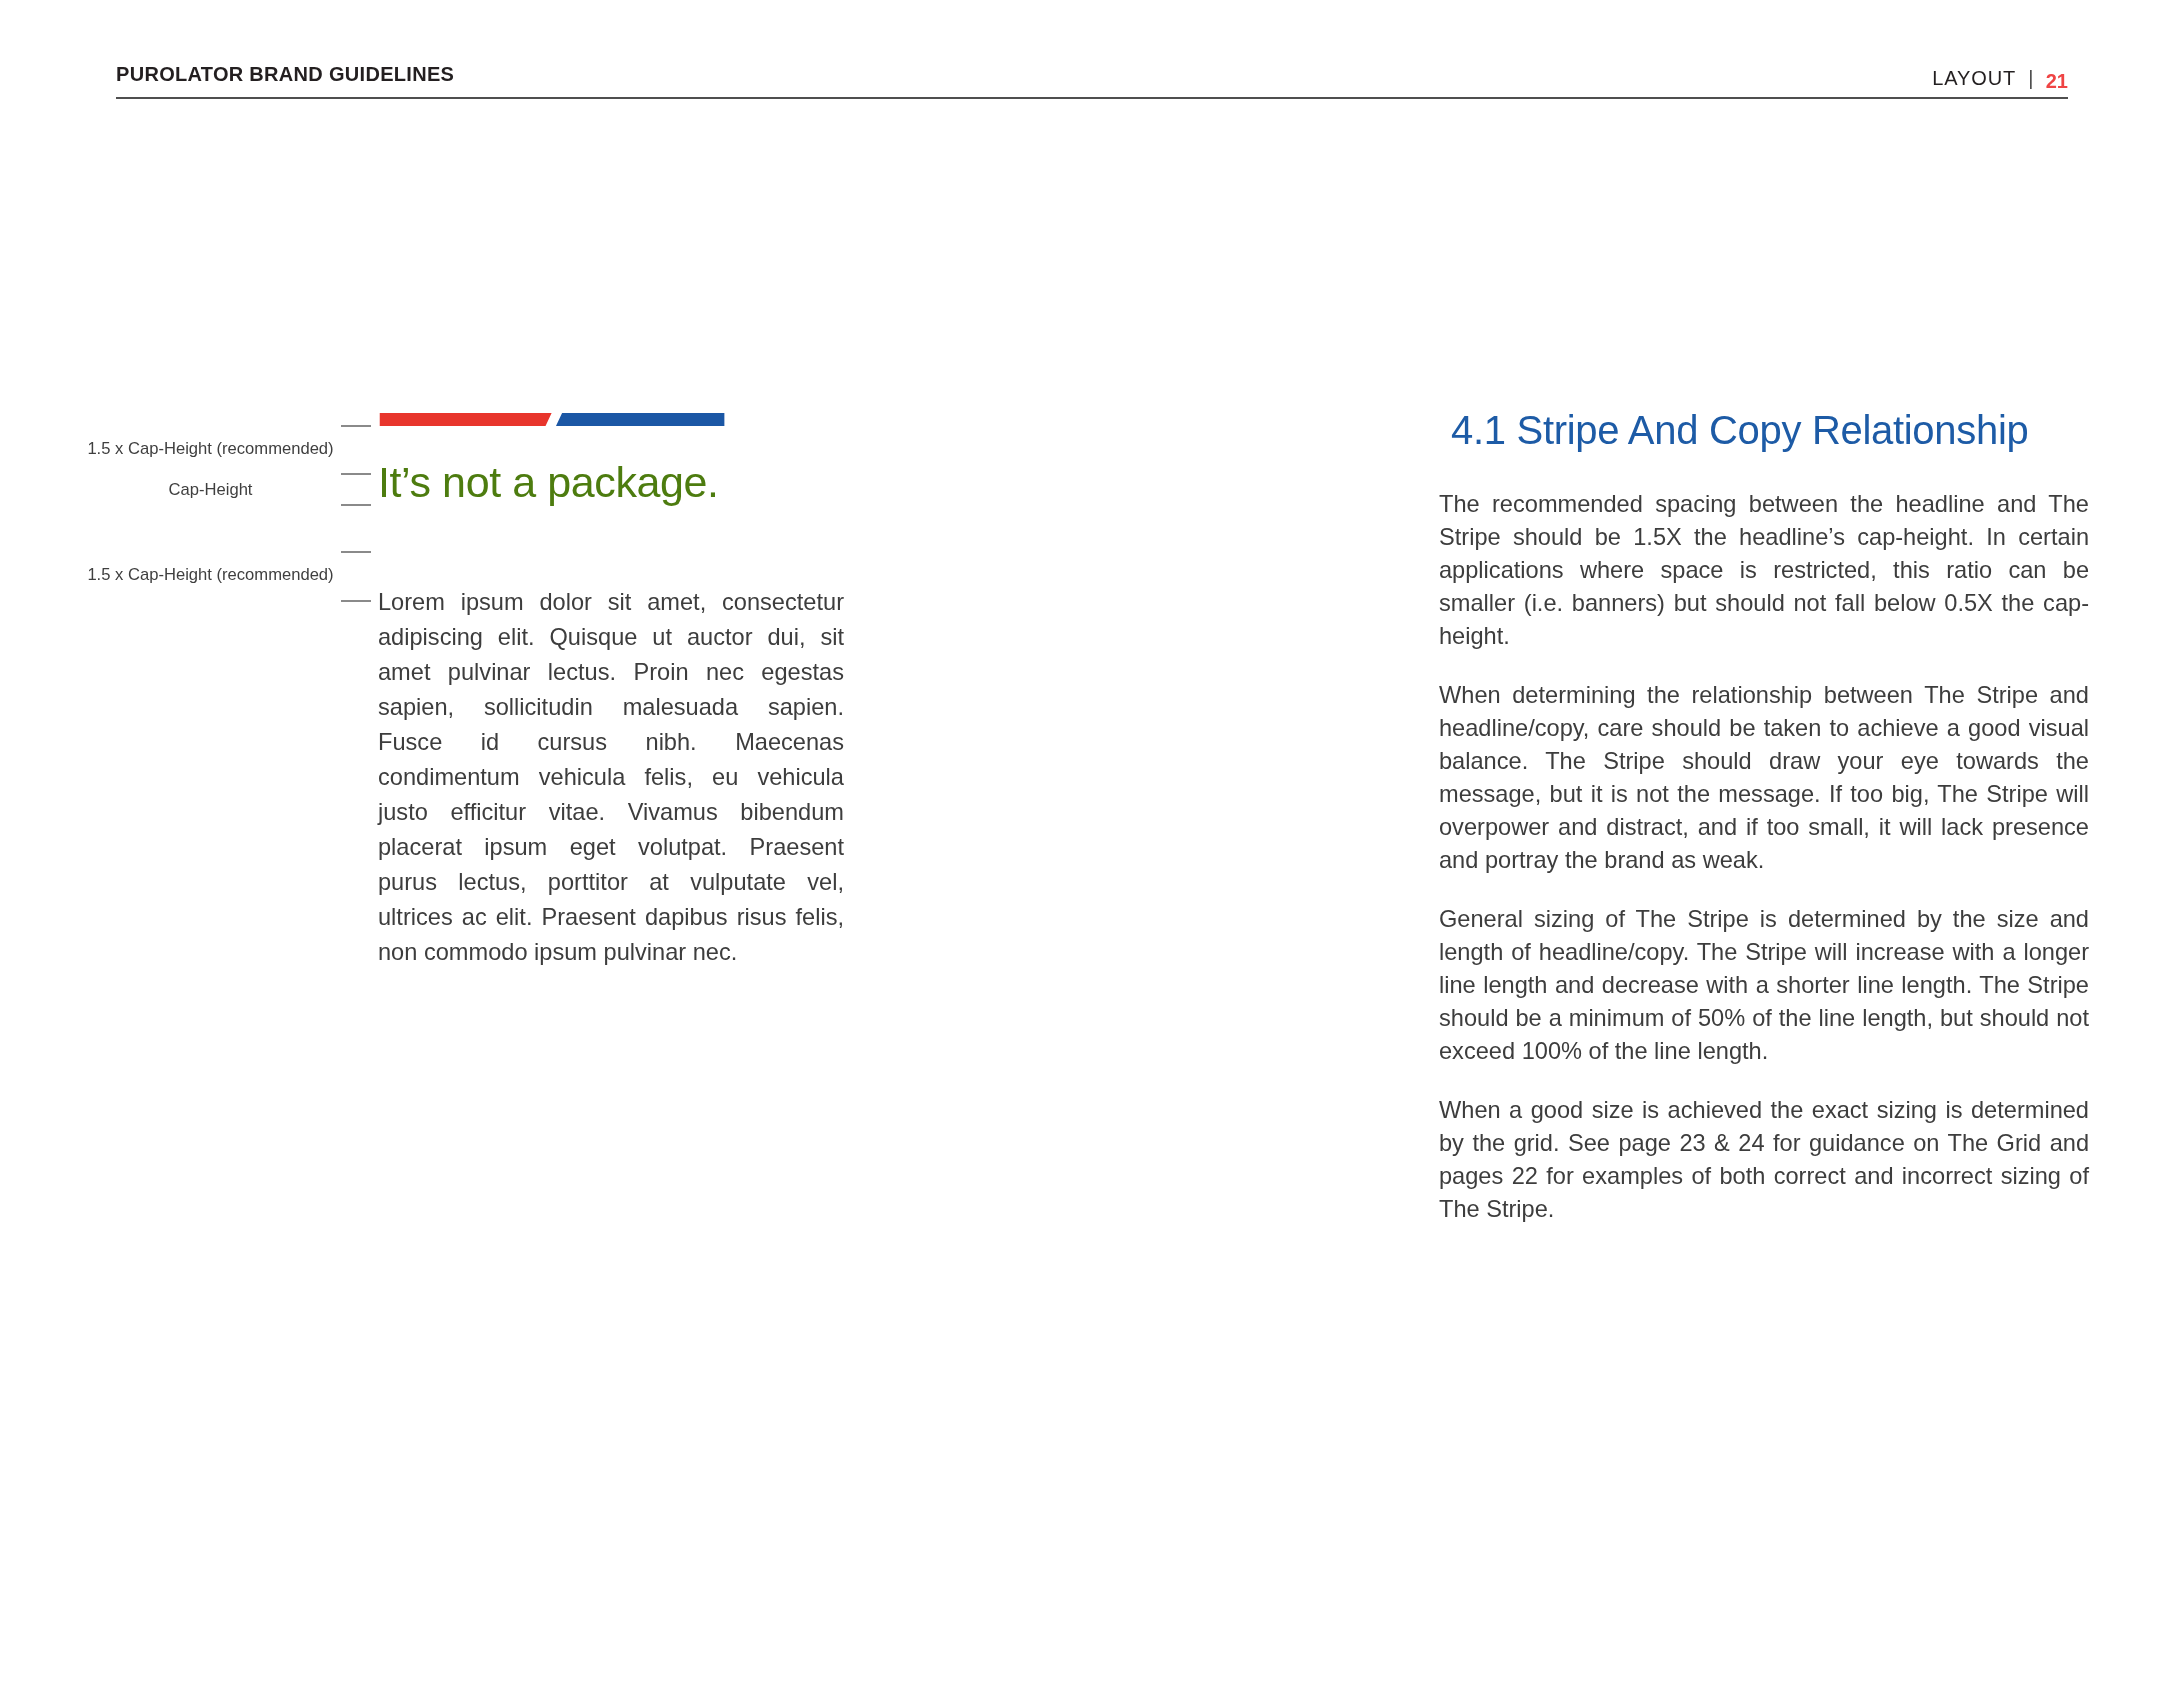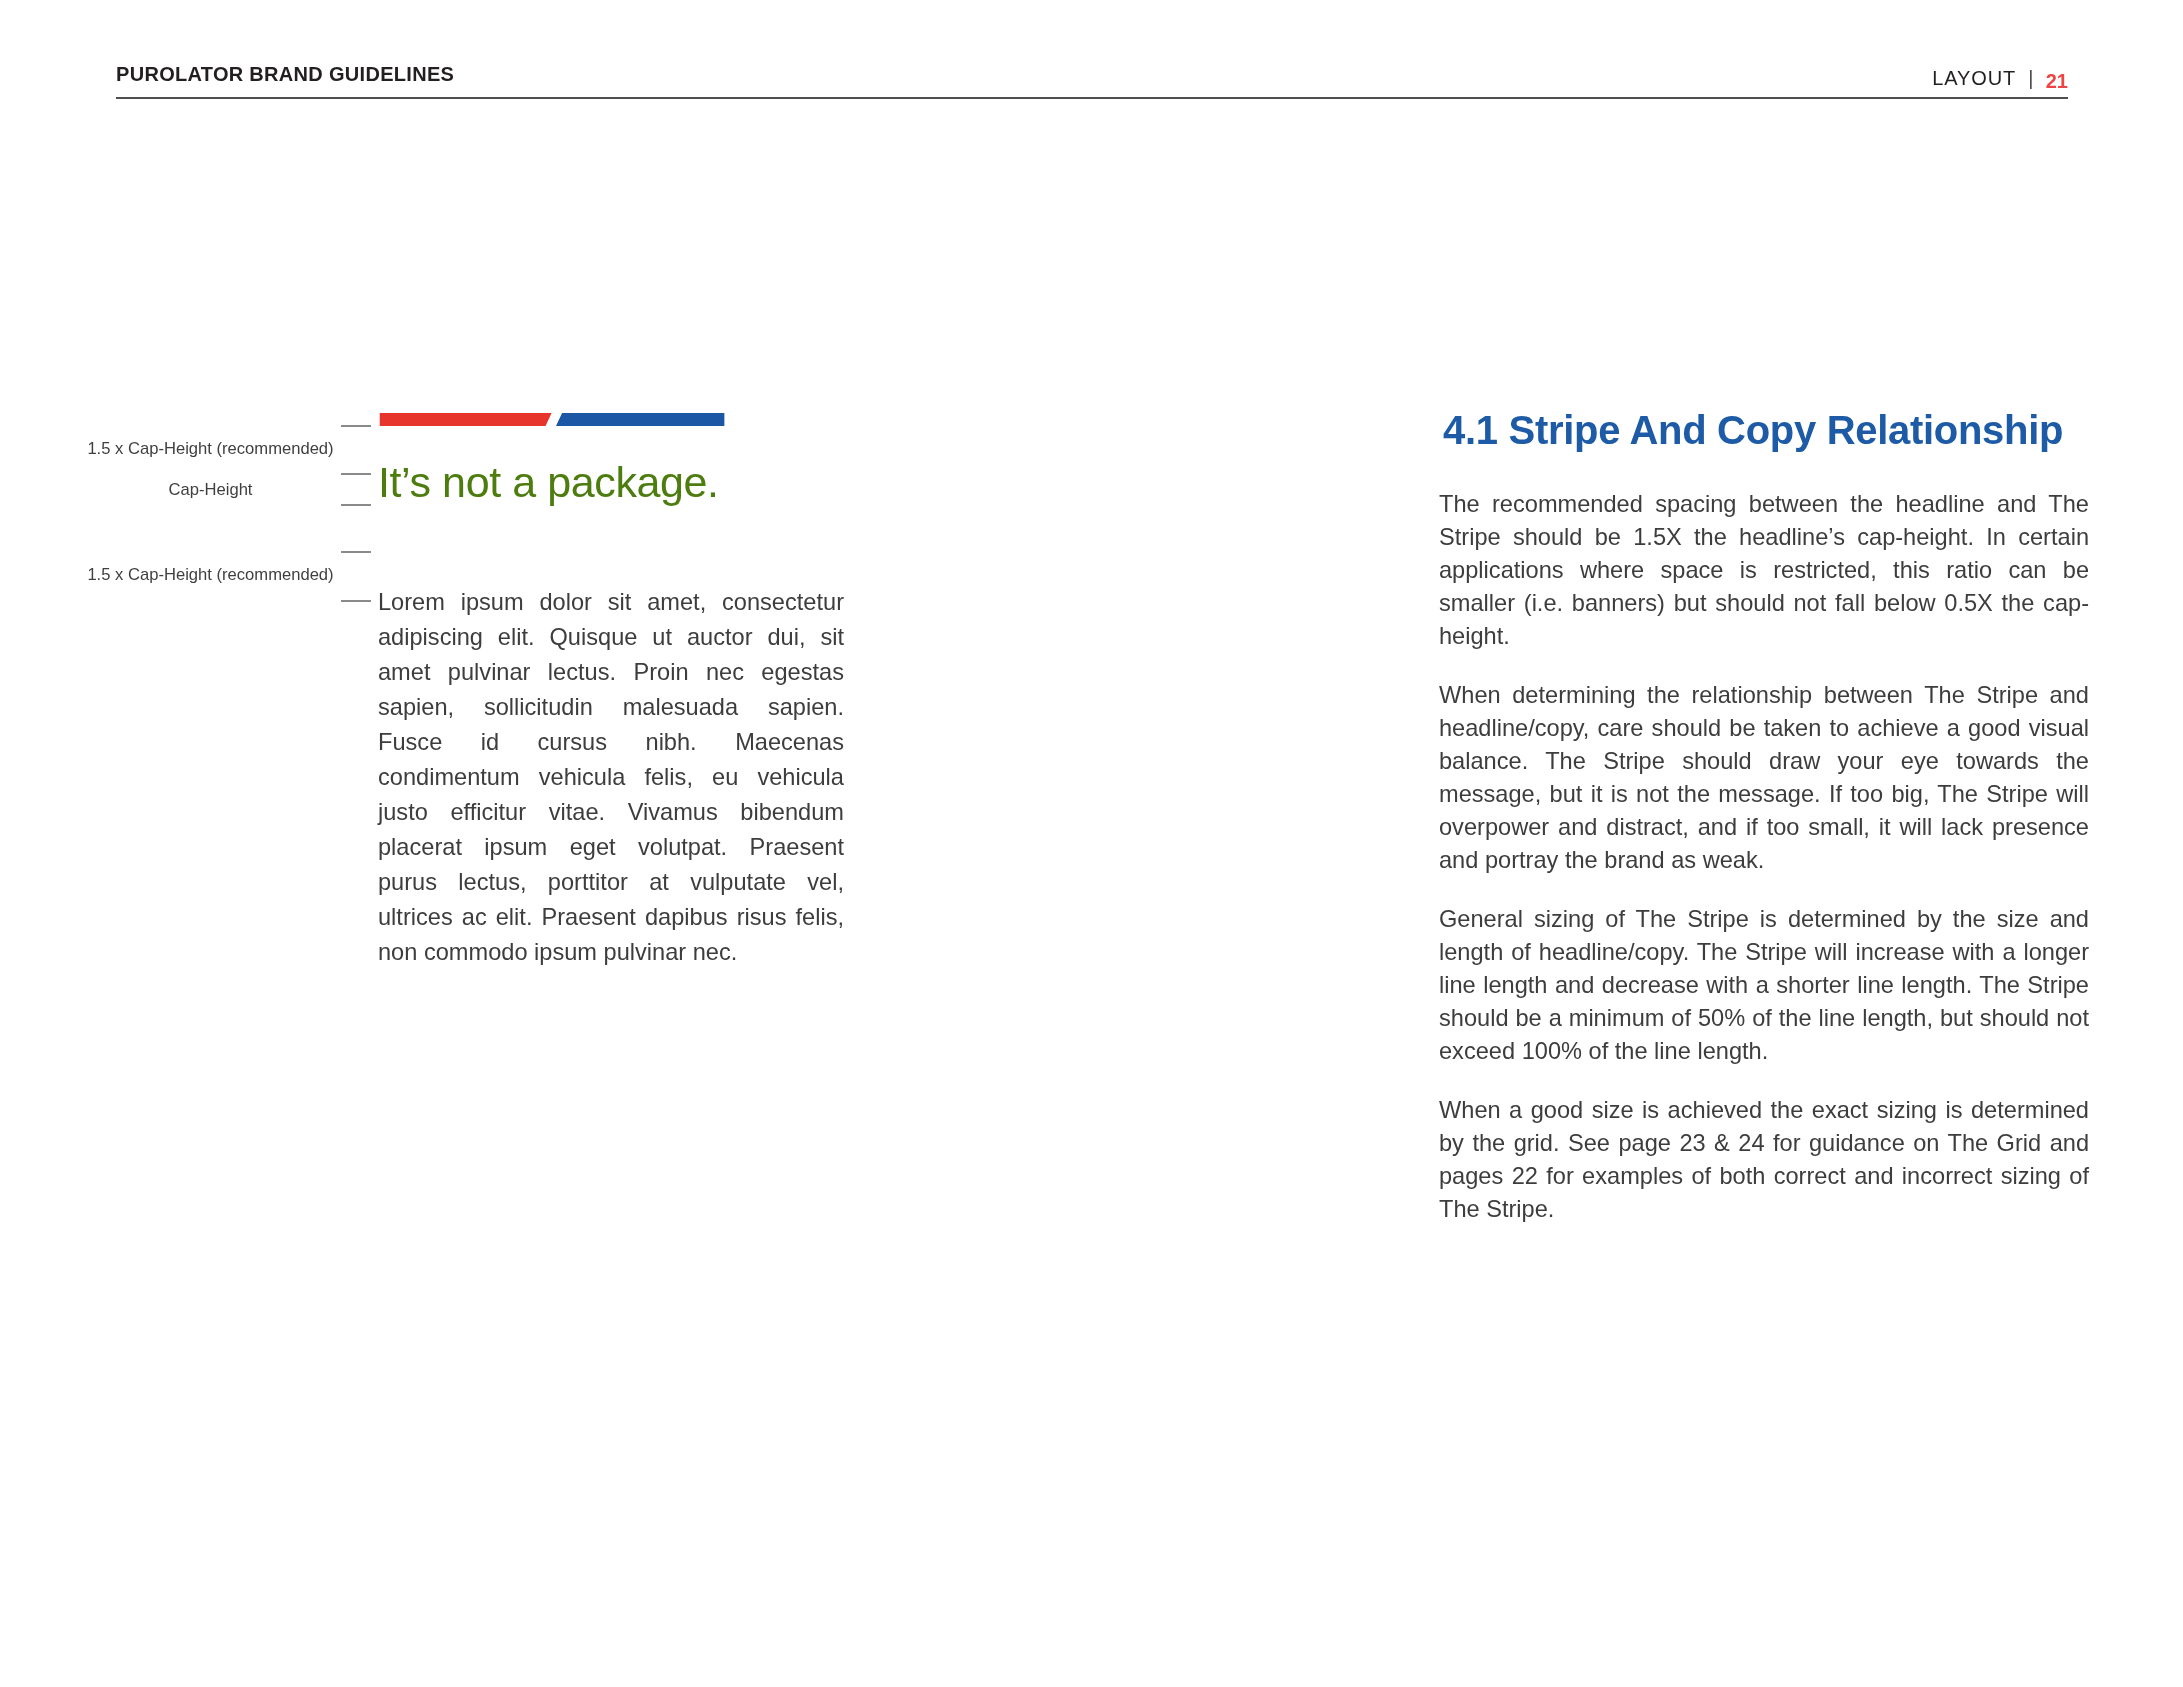--- a/index.html
+++ b/index.html
@@ -116,10 +116,10 @@
   .article-title {
     font-size: 40px;
     line-height: 45px;
-    font-weight: 700;
+    font-weight: 400;
     letter-spacing: -0.3px;
     color: #1d5ba6;
-    margin: 0 0 35px 4px;
+    margin: 0 0 35px 12px;
   }
   .article p {
     font-size: 23.6px;

